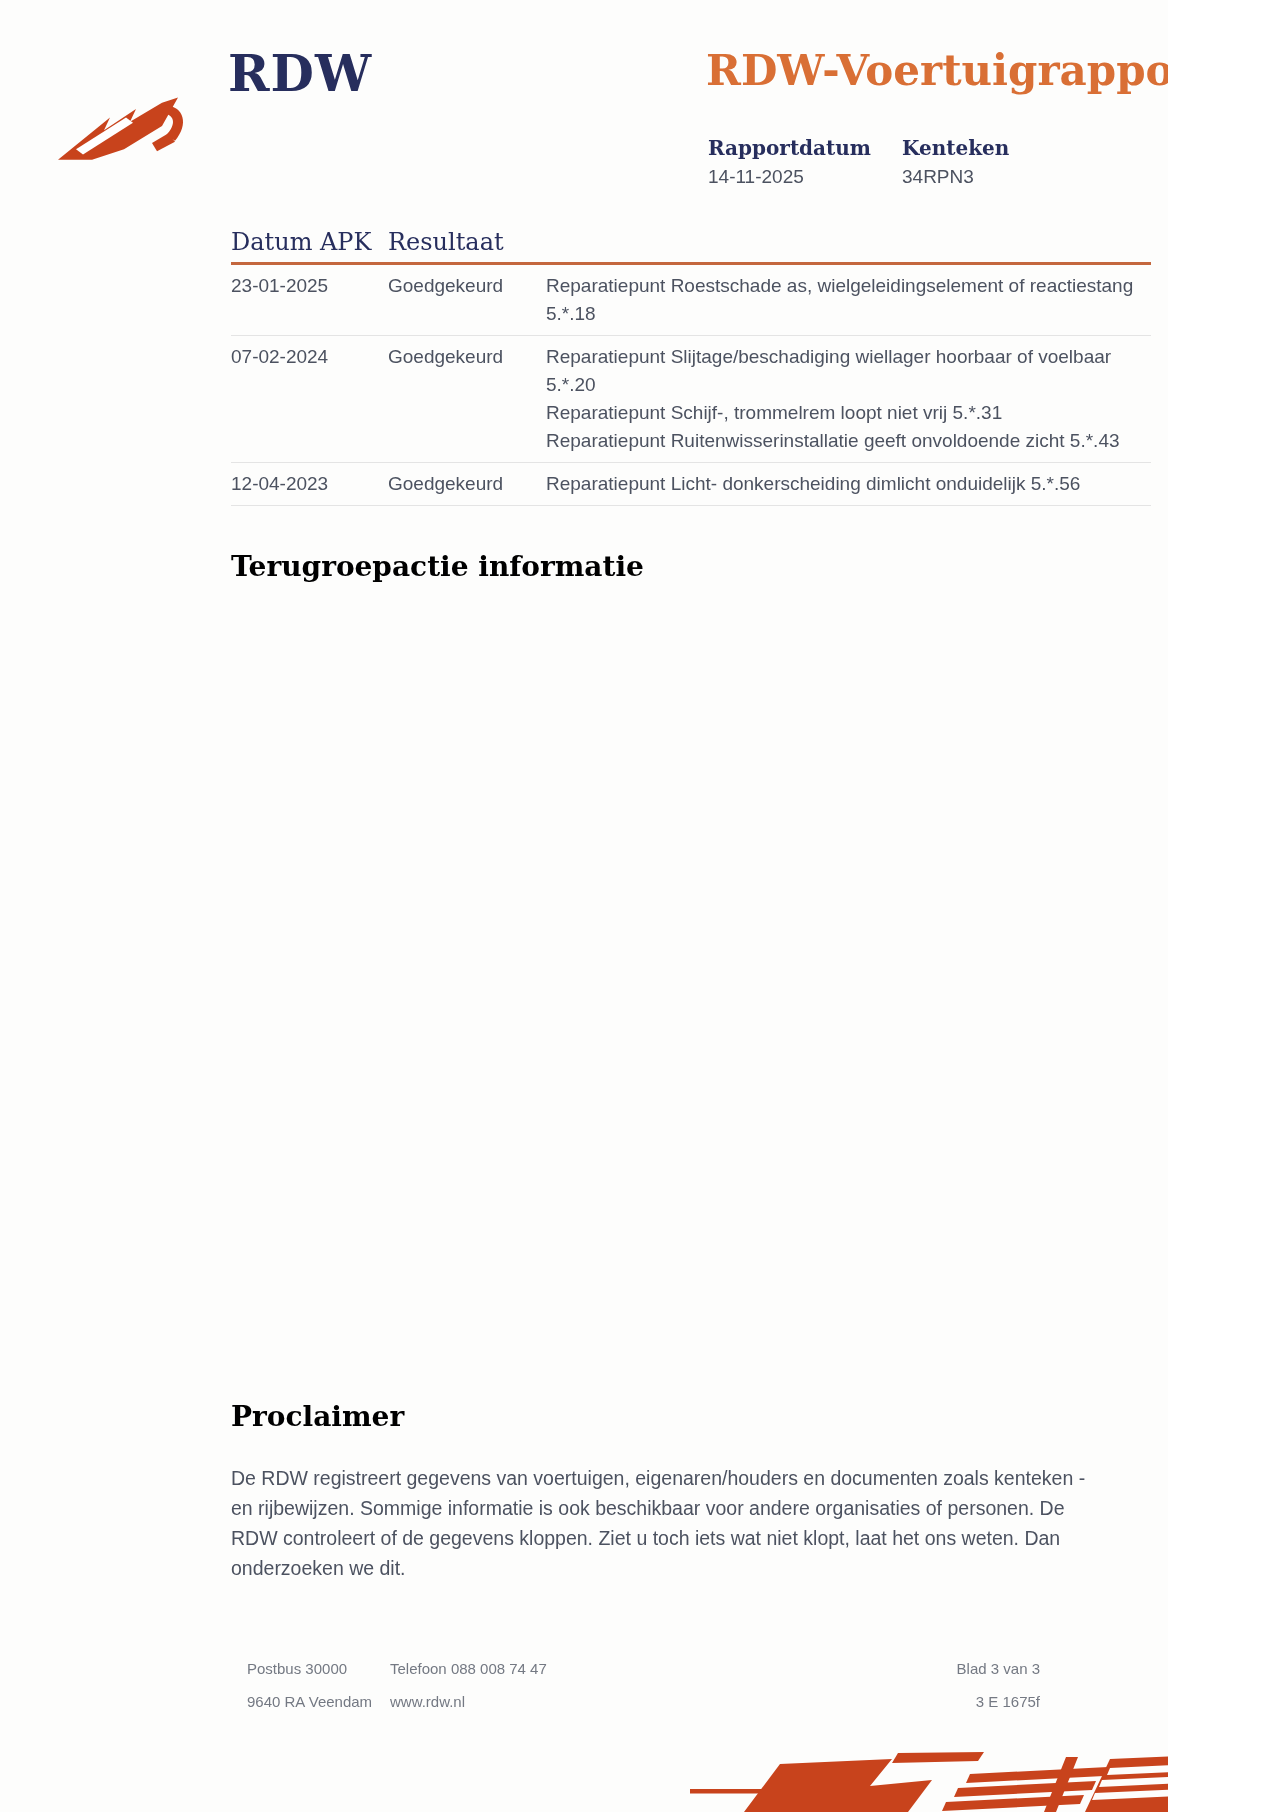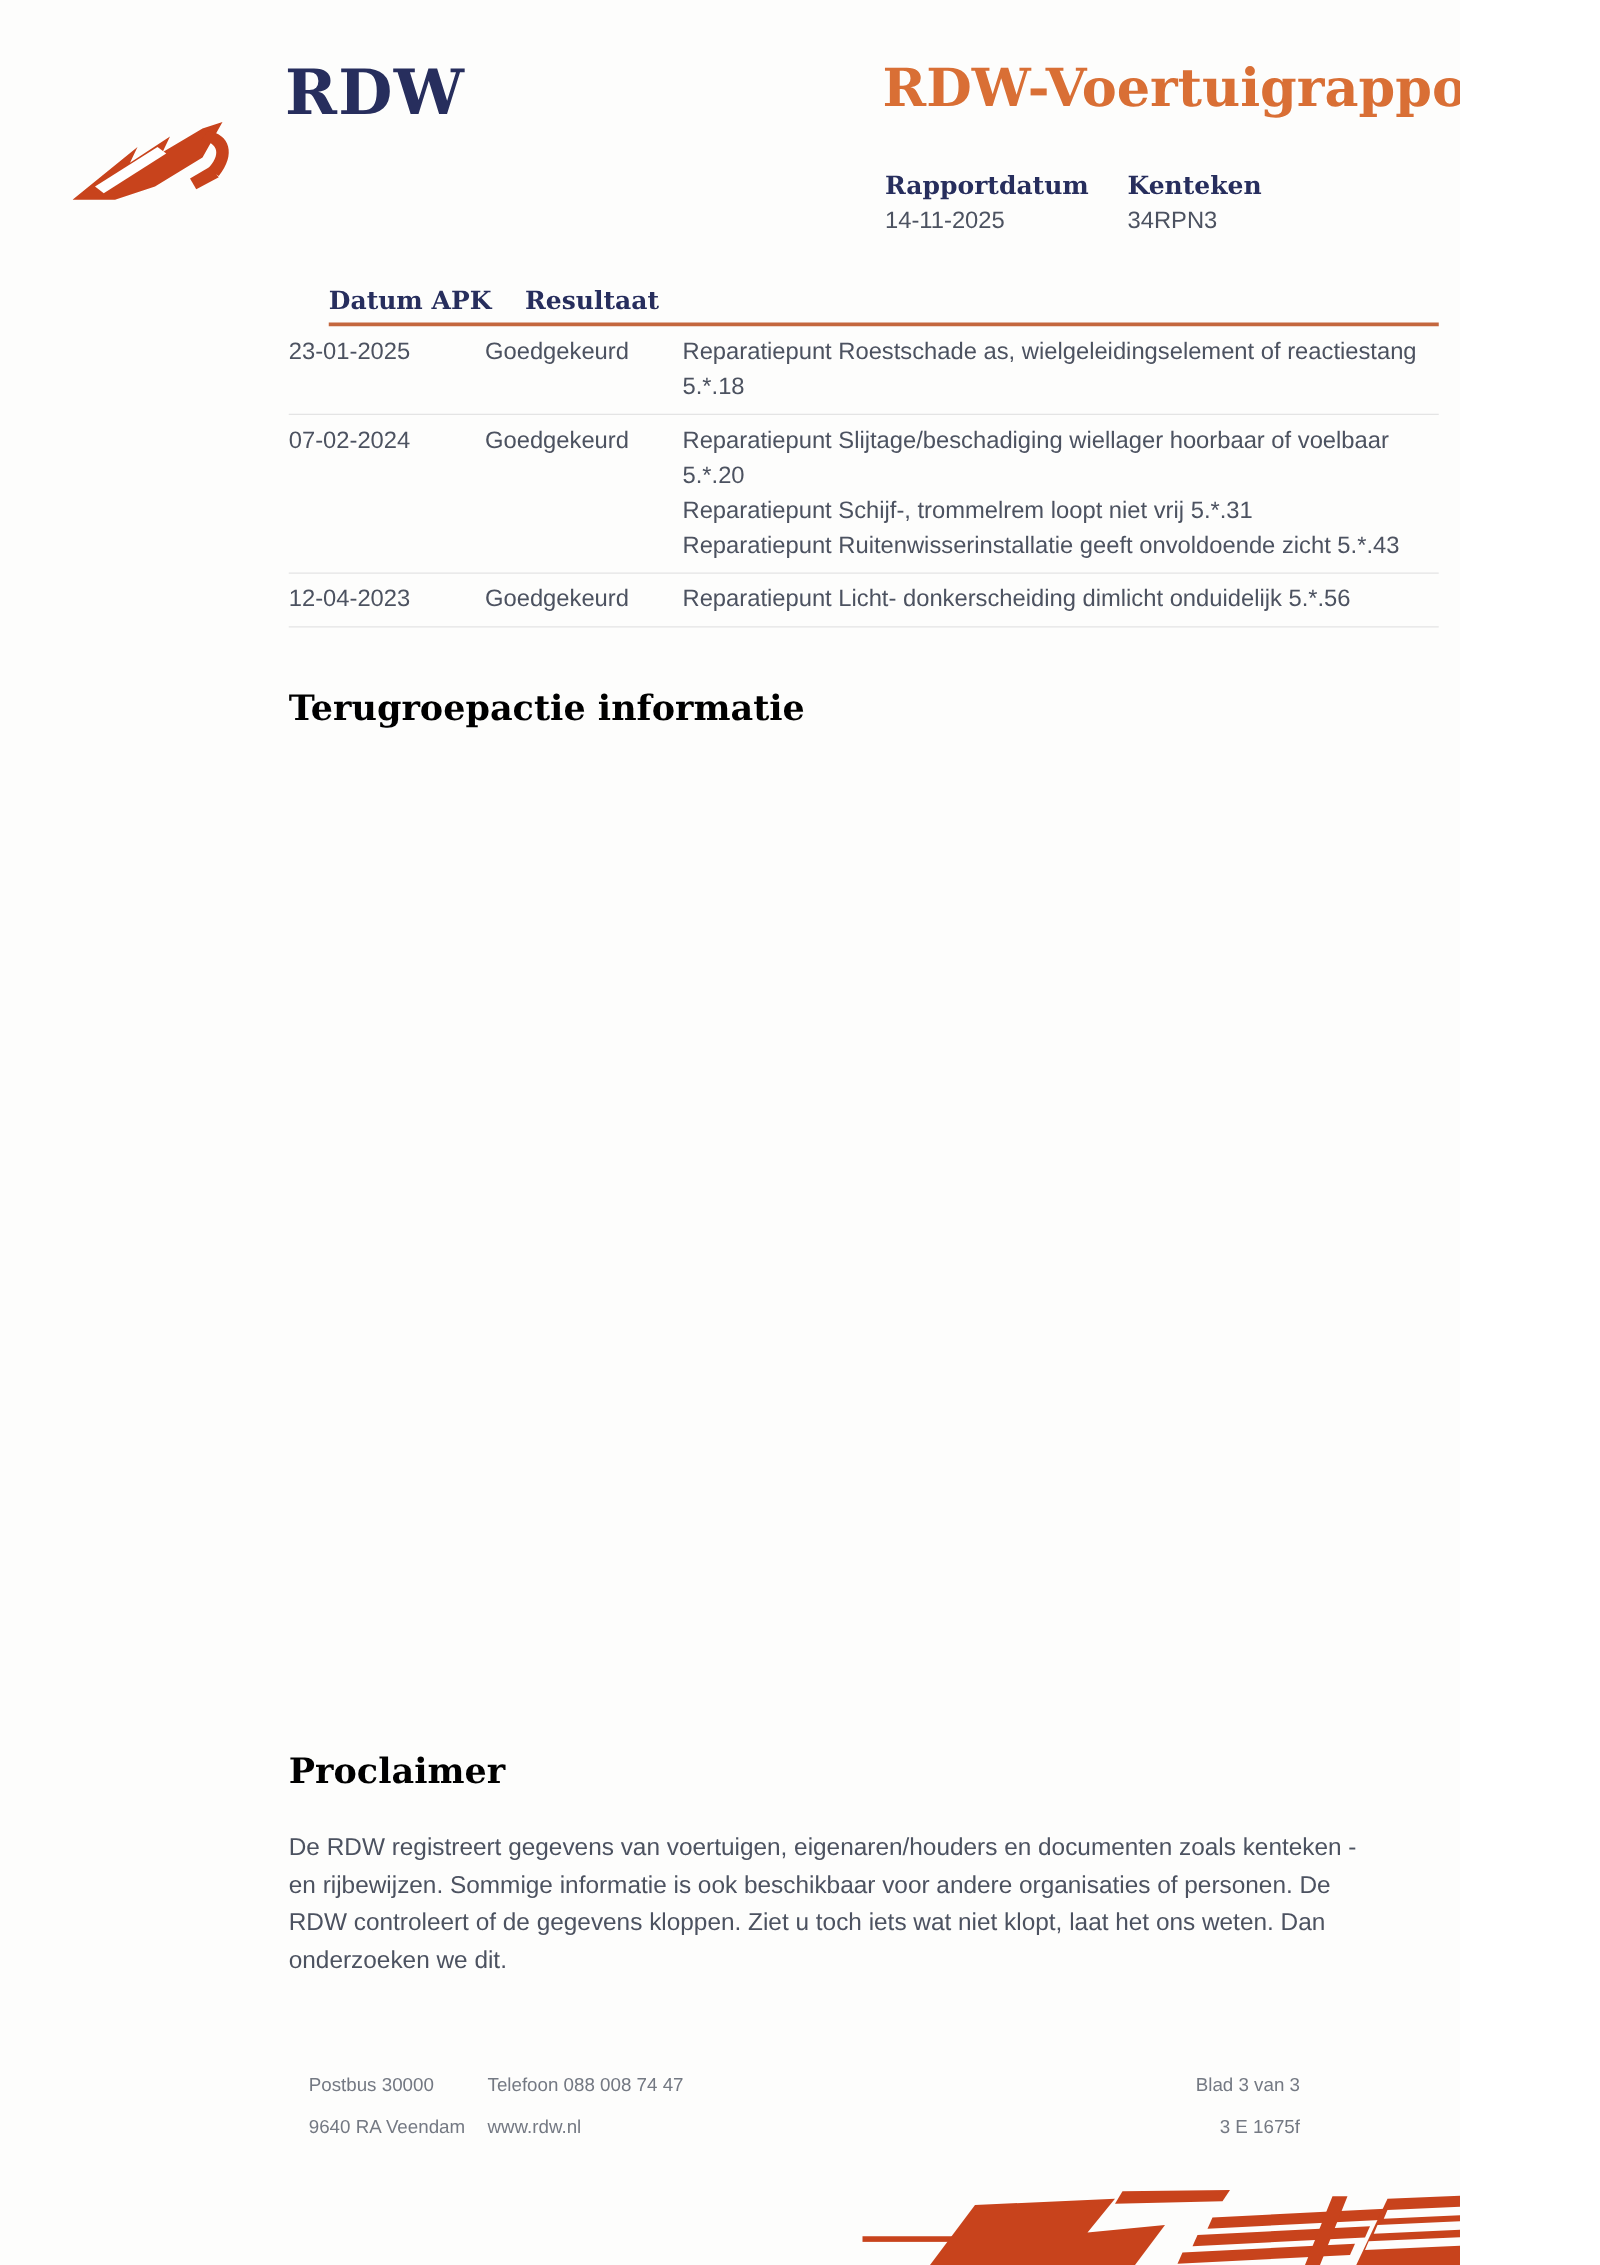--- a/index.html
+++ b/index.html
@@ -36,9 +36,9 @@
   .apk-table{position:absolute;left:231px;top:228px;width:920px;}
   .t-head{
     display:grid;grid-template-columns:157px 158px 1fr;
-    font-family:"DejaVu Serif",serif;font-weight:700;
-    font-size:20px;color:#272e5d;
-    padding-bottom:6px;border-bottom:3px solid #c4673e;margin-left:32px;
+    font-family:"DejaVu Serif",serif;font-weight:400;
+    font-size:24px;color:#272e5d;
+    padding-bottom:6px;border-bottom:3px solid #c4673e;
   }
   .t-row{
     display:grid;grid-template-columns:157px 158px 1fr;

